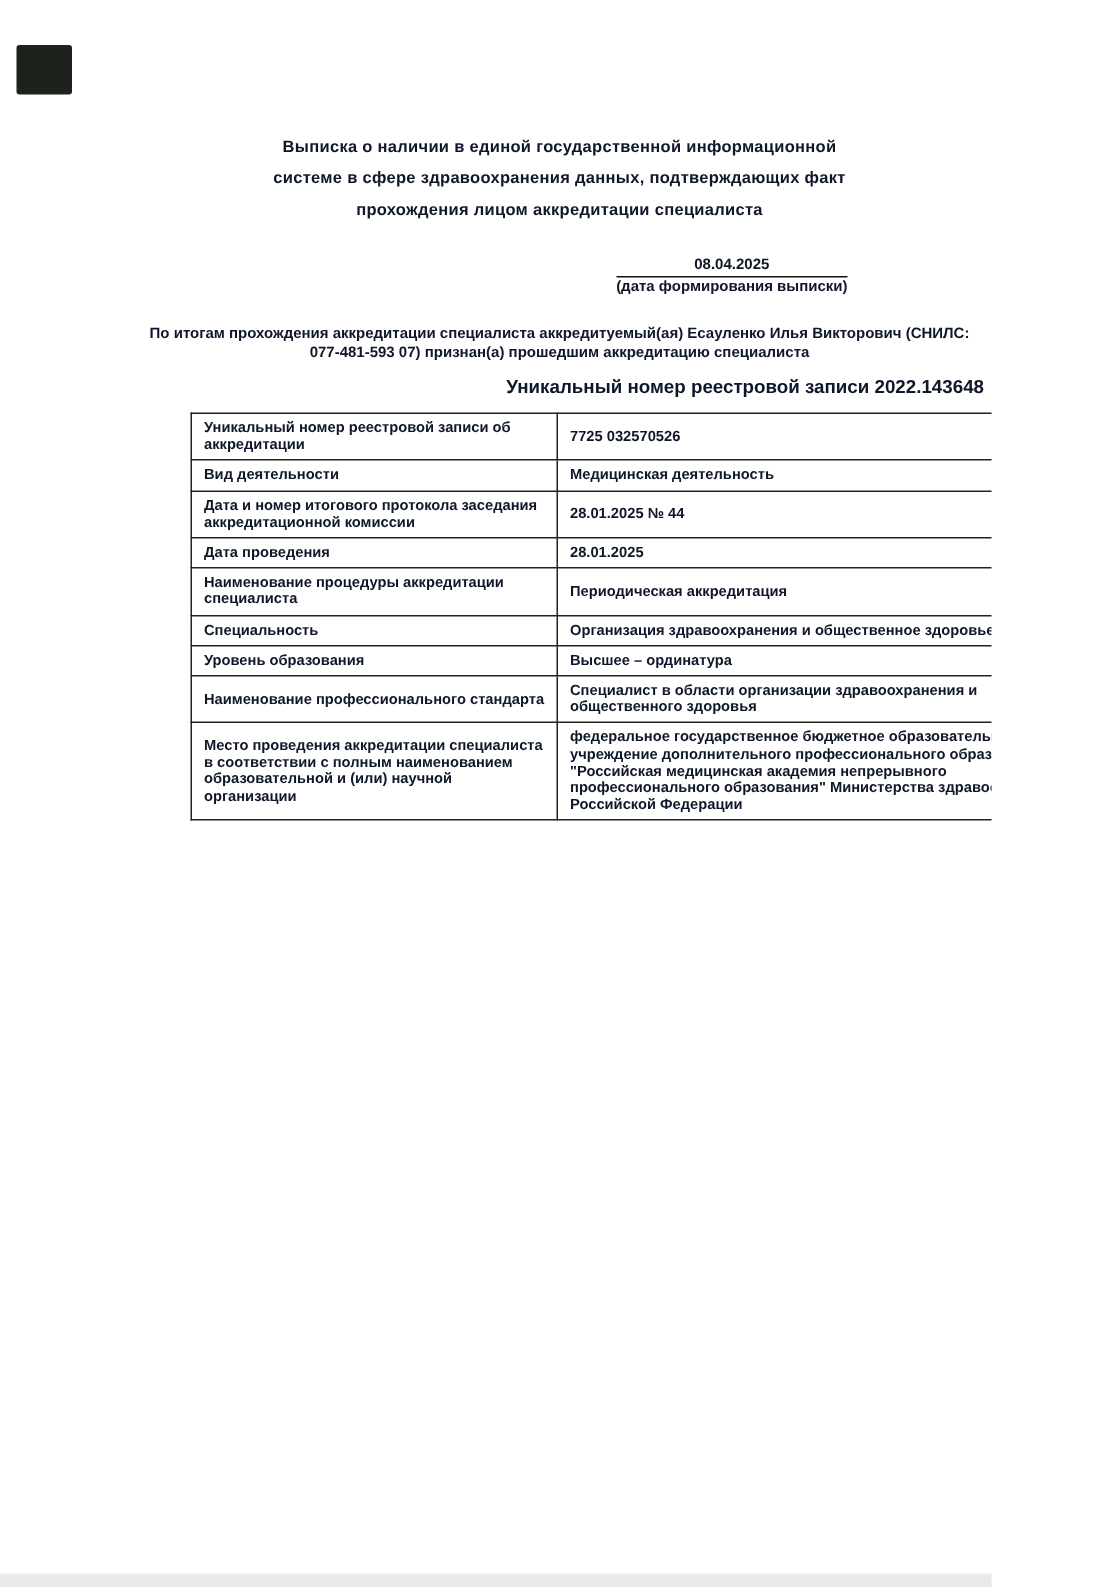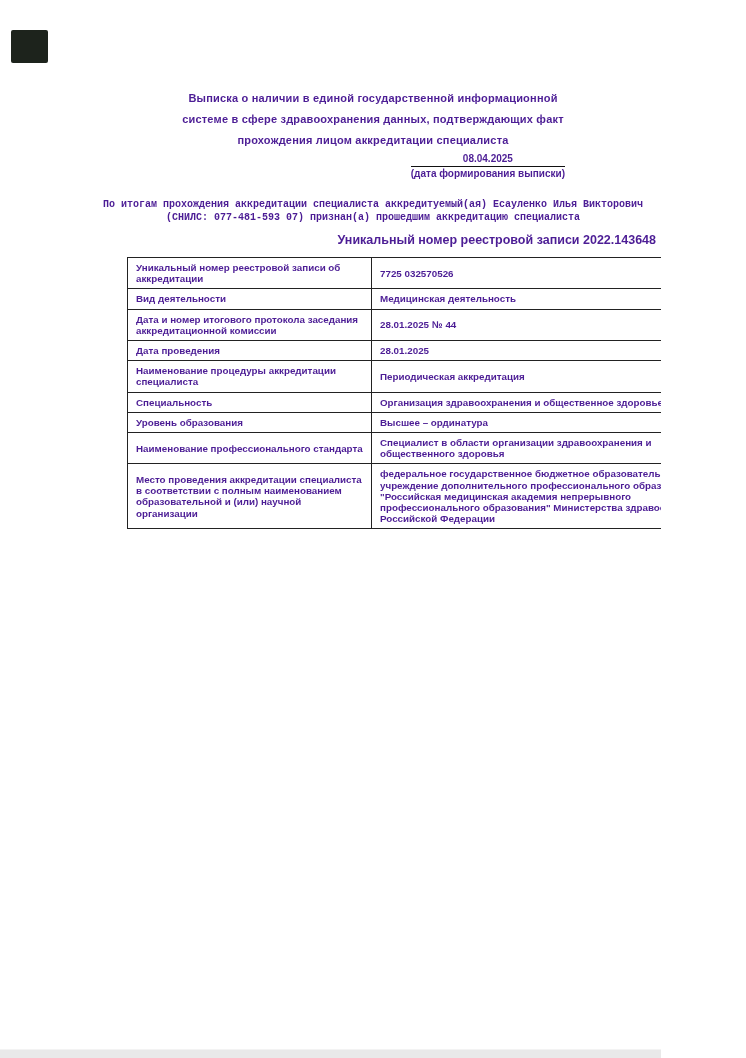--- a/index.html
+++ b/index.html
@@ -11,7 +11,7 @@
     overflow: hidden;
     font-family: "Liberation Sans", sans-serif;
     font-weight: bold;
-    color: #4c1d95;
+    color: #0f172a;
   }
   .corner-square {
     position: absolute;

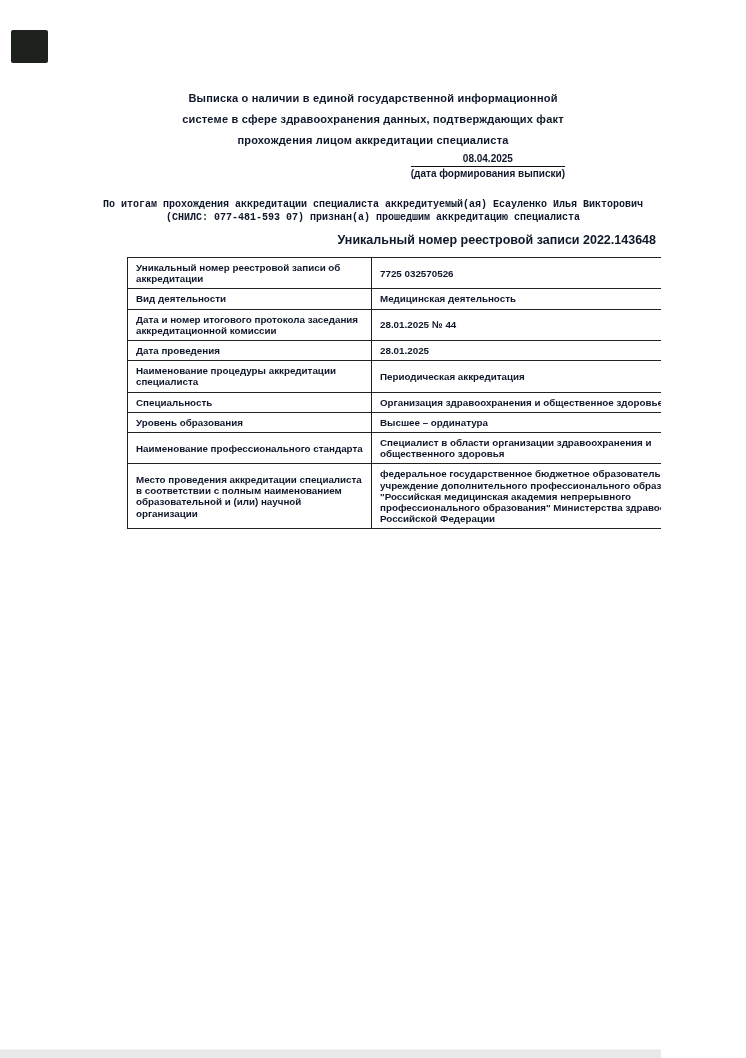--- a/index.html
+++ b/index.html
@@ -45,7 +45,7 @@
     letter-spacing: 0.2px;
   }
   .date-row {
-    margin-top: 2px;
+    margin-top: 20px;
     display: flex;
     justify-content: flex-end;
     padding-right: 91px;

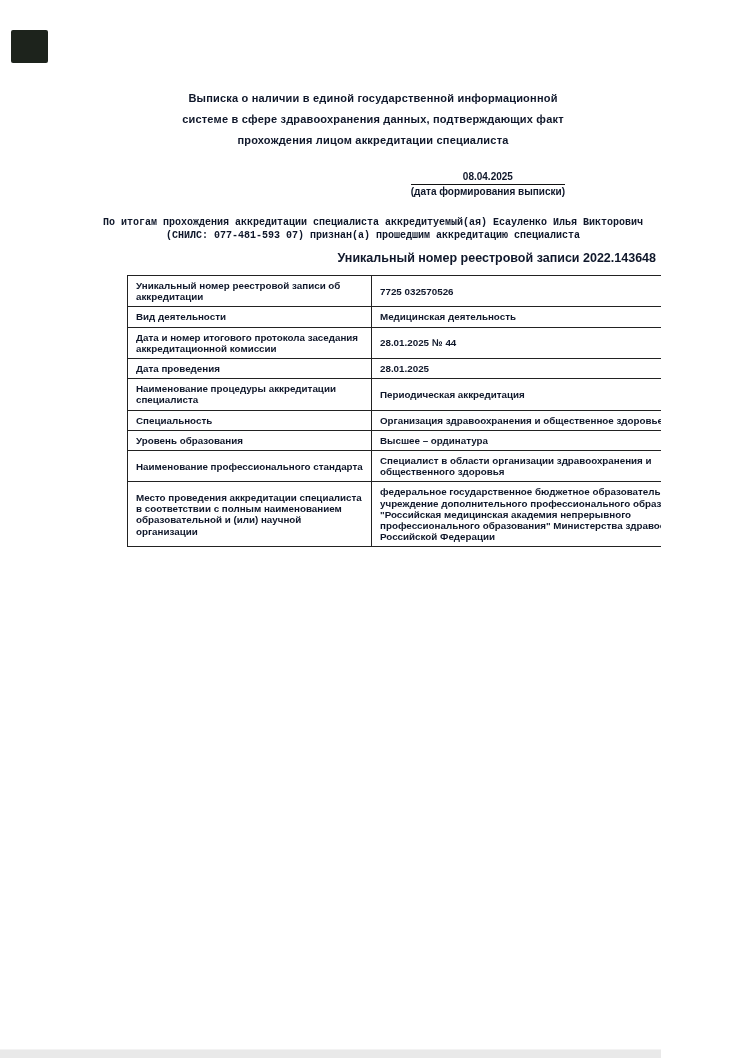--- a/index.html
+++ b/index.html
@@ -69,7 +69,6 @@
     text-align: center;
     font-size: 10px;
     line-height: 13px;
-    font-family: Liberation Mono, monospace;
   }
   .section-heading {
     margin-top: 32px;

